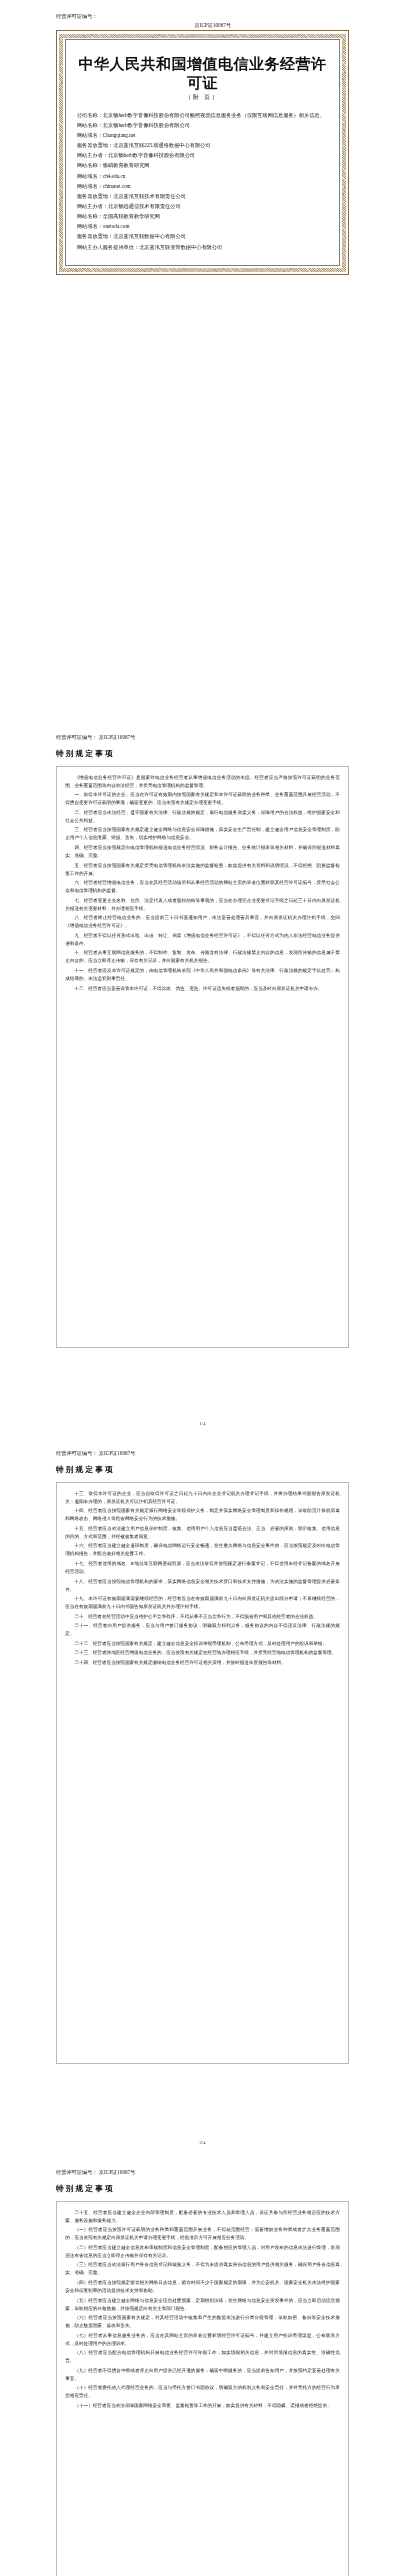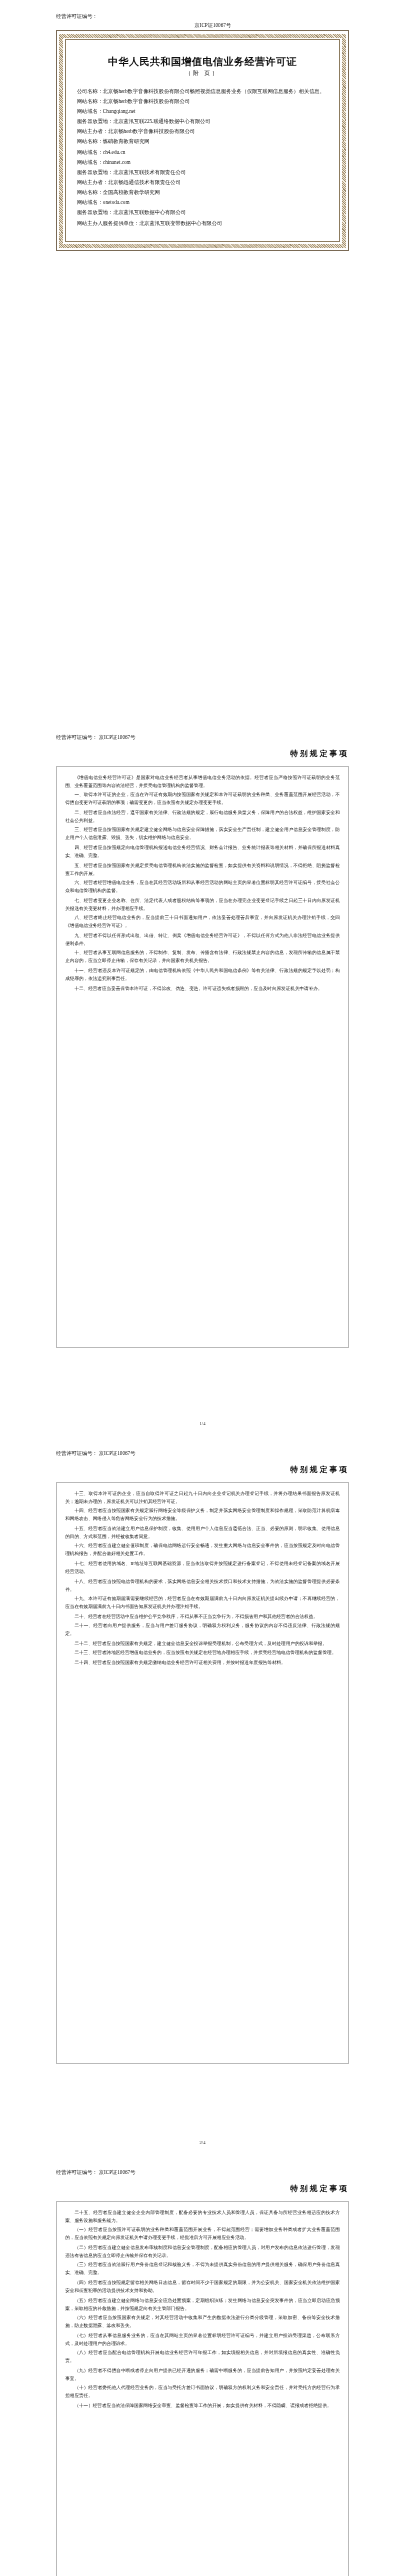--- a/index.html
+++ b/index.html
@@ -59,7 +59,7 @@
   }
   .doc-title {
     text-align: center;
-    font-size: 10px;
+    font-size: 15px;
     font-weight: bold;
     letter-spacing: 0.5px;
     margin: 5.2px 0 1px 0;

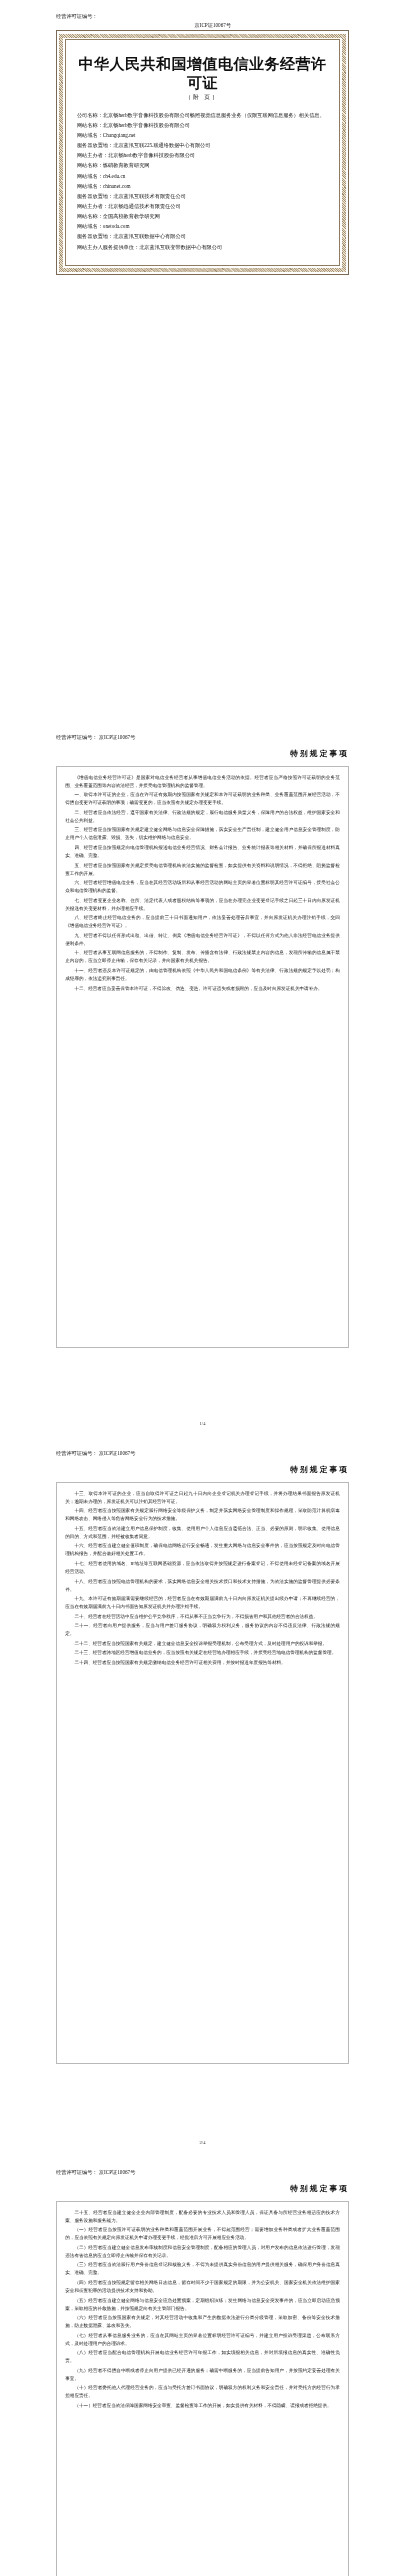--- a/index.html
+++ b/index.html
@@ -84,7 +84,7 @@
 
   
   .special-title {
-    text-align: right;
+    text-align: left;
     font-size: 7.7px;
     font-weight: bold;
     letter-spacing: 2.1px;

